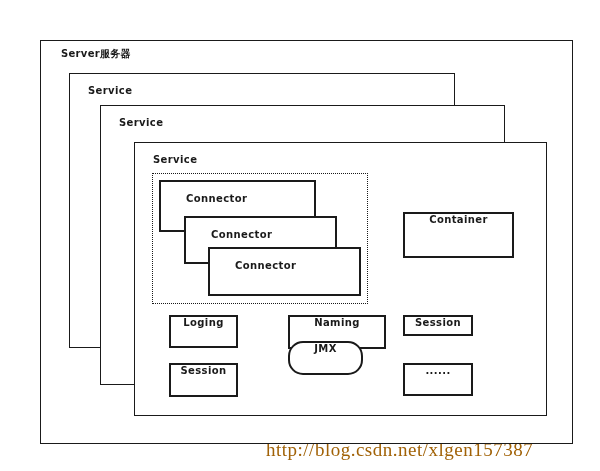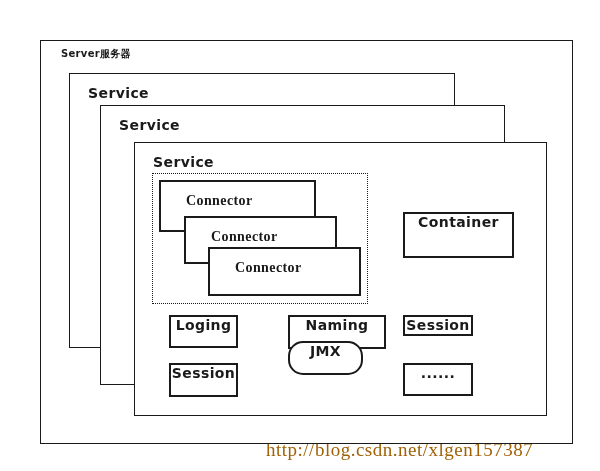--- a/index.html
+++ b/index.html
@@ -21,7 +21,7 @@
     display: inline-block;
     font-weight: bold;
     color: #1a1a1a;
-    font-size: 14px;
+    font-size: 10px;
     letter-spacing: 0.4px;
     white-space: nowrap;
   }

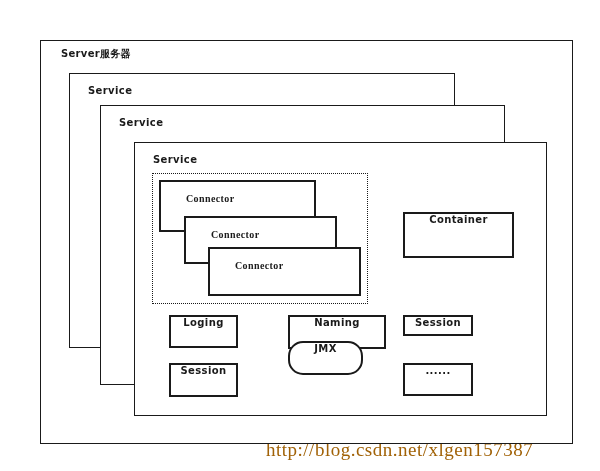--- a/index.html
+++ b/index.html
@@ -42,7 +42,7 @@
     background: transparent;
     z-index: 6;
   }
-  .connector { border-width: 2px; font-family: Liberation Serif, serif; }
+  .connector { border-width: 2px; }
   .connector .lbl { position: absolute; left: 25px; top: 11px; }
   .connector-1 { left: 159px; top: 180px; width: 157px; height: 52px; z-index: 7; }
   .connector-2 { left: 184px; top: 216px; width: 153px; height: 48px; z-index: 8; }

